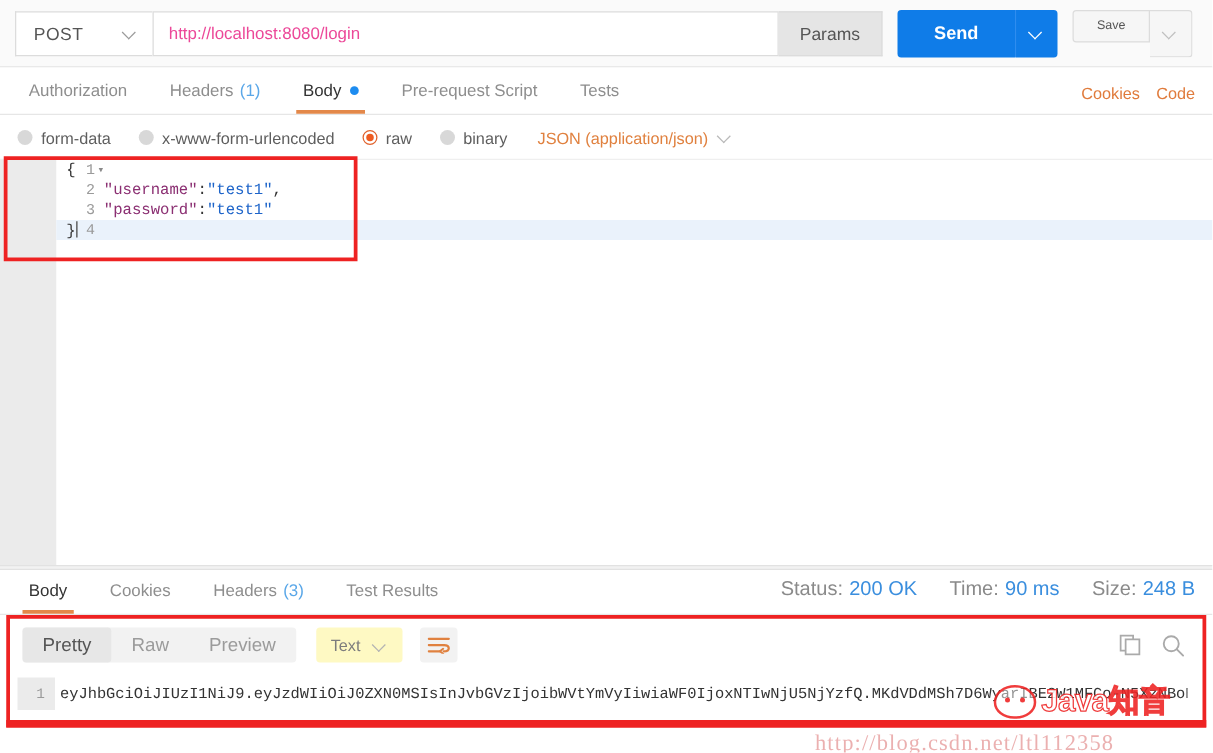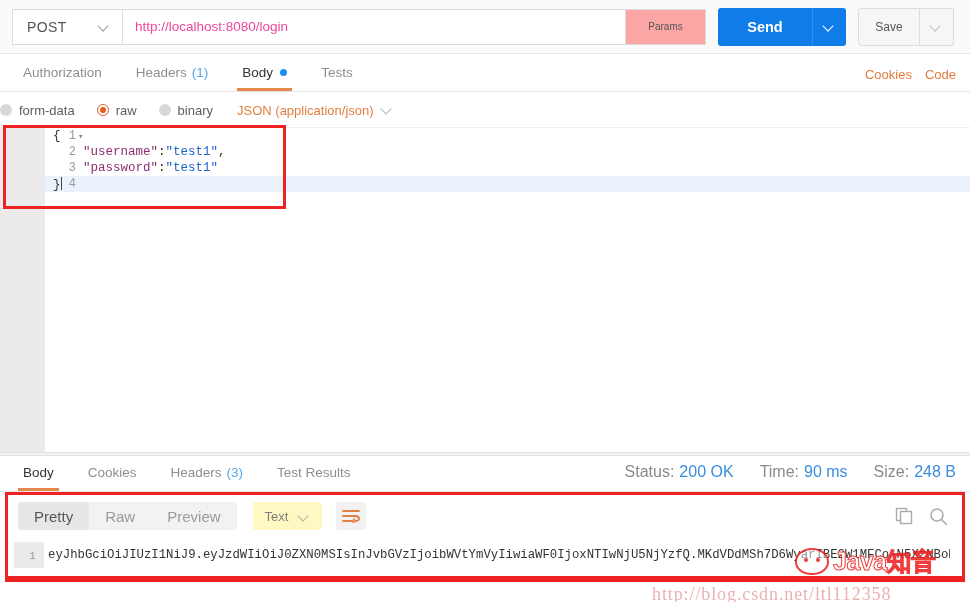--- a/index.html
+++ b/index.html
@@ -31,10 +31,10 @@
   }
   .url-text { font-size: 13.5px; color: #ec4899; white-space: nowrap; overflow: hidden; }
   .params-btn {
-    height: 36px; min-width: 80px; padding: 0 17px; background: #fca5a5;
+    height: 36px; min-width: 80px; padding: 0 17px; background: #e5e5e5;
     border: 1px solid #dcdcdc; border-left: none;
     display: flex; align-items: center; justify-content: center;
-    font-size: 10px; color: #555; cursor: pointer;
+    font-size: 14px; color: #555; cursor: pointer;
   }
   .send-group { display:flex; margin-left: 12px; }
   .send-btn {

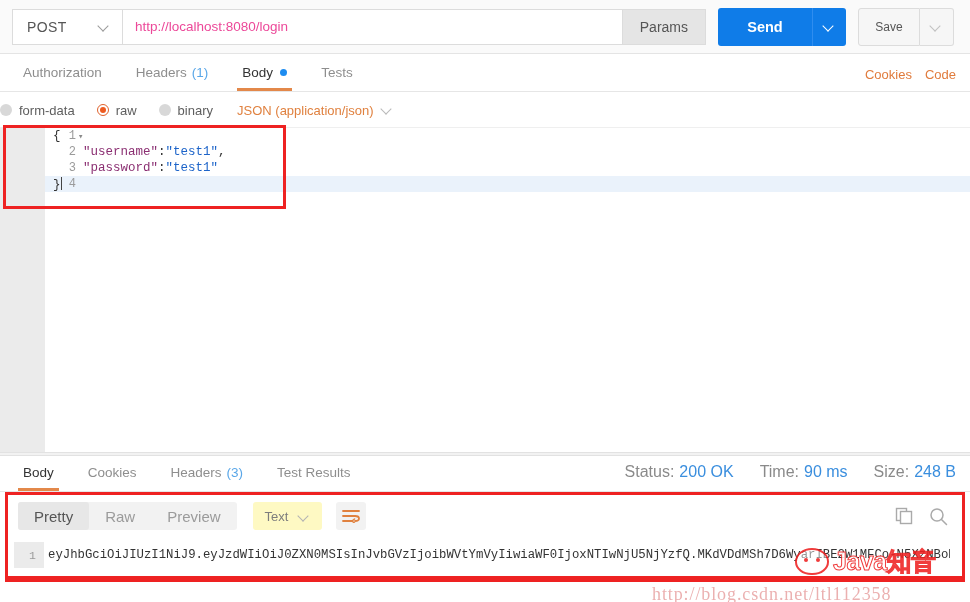--- a/index.html
+++ b/index.html
@@ -50,10 +50,10 @@
   }
   .save-group { display:flex; margin-left: 12px; margin-right:4px; }
   .save-btn {
-    height: 38px; width: 62px; background: #f6f6f6; border: 1px solid #dcdcdc;
+    height: 26px; width: 62px; background: #f6f6f6; border: 1px solid #dcdcdc;
     border-radius: 3px 0 0 3px;
     display:flex; align-items:center; justify-content:center;
-    font-size: 12px; color: #555; cursor: pointer;
+    font-size: 10px; color: #555; cursor: pointer;
   }
   .save-caret {
     height: 38px; width: 34px; background: #f6f6f6;

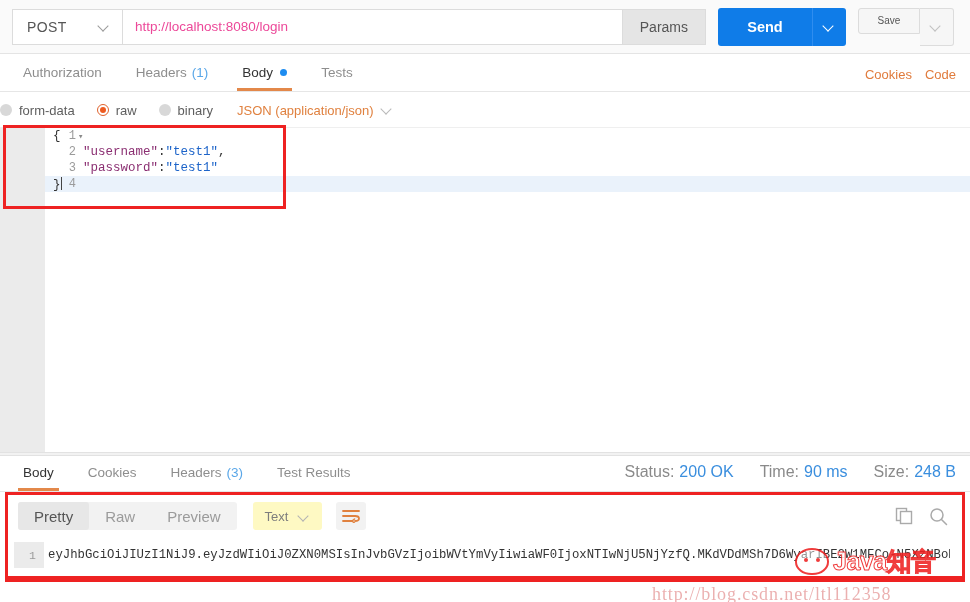--- a/index.html
+++ b/index.html
@@ -289,6 +289,9 @@
     <div class="rtab active">
       <span>Body</span>
       <span class="body-dot"></span>
+    </div>
+    <div class="rtab">
+      <span>Pre-request Script</span>
     </div>
     <div class="rtab">
       <span>Tests</span>

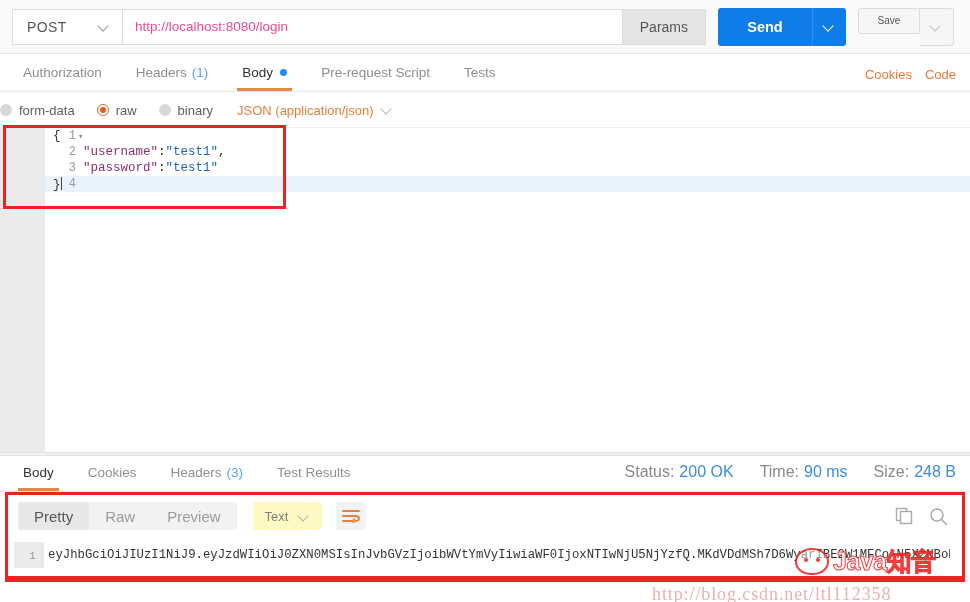--- a/index.html
+++ b/index.html
@@ -97,7 +97,7 @@
   
   .radio-row {
     position: absolute; left: 0; top: 93px; width: 970px; height: 34px;
-    background: #fff; display:flex; align-items:center; 
+    background: #fff; display:flex; align-items:center; padding-left: 14px;
   }
   .radio-item { display:flex; align-items:center; margin-right: 22px; cursor: pointer; }
   .rdo {

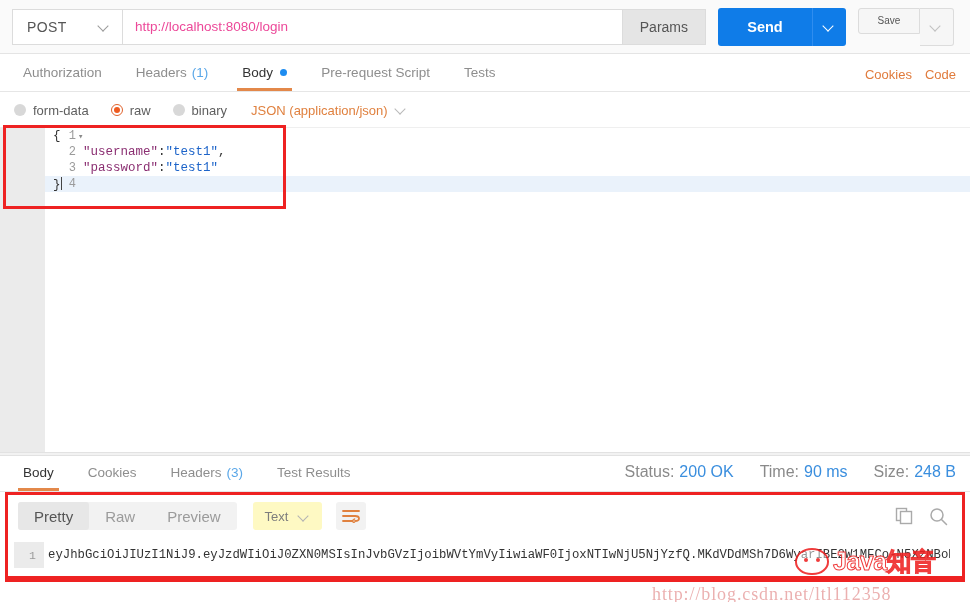--- a/index.html
+++ b/index.html
@@ -306,6 +306,10 @@
     <label class="radio-item">
       <span class="rdo"></span>
       <span class="rdo-label">form-data</span>
+    </label>
+    <label class="radio-item">
+      <span class="rdo"></span>
+      <span class="rdo-label">x-www-form-urlencoded</span>
     </label>
     <label class="radio-item">
       <span class="rdo on"></span>

